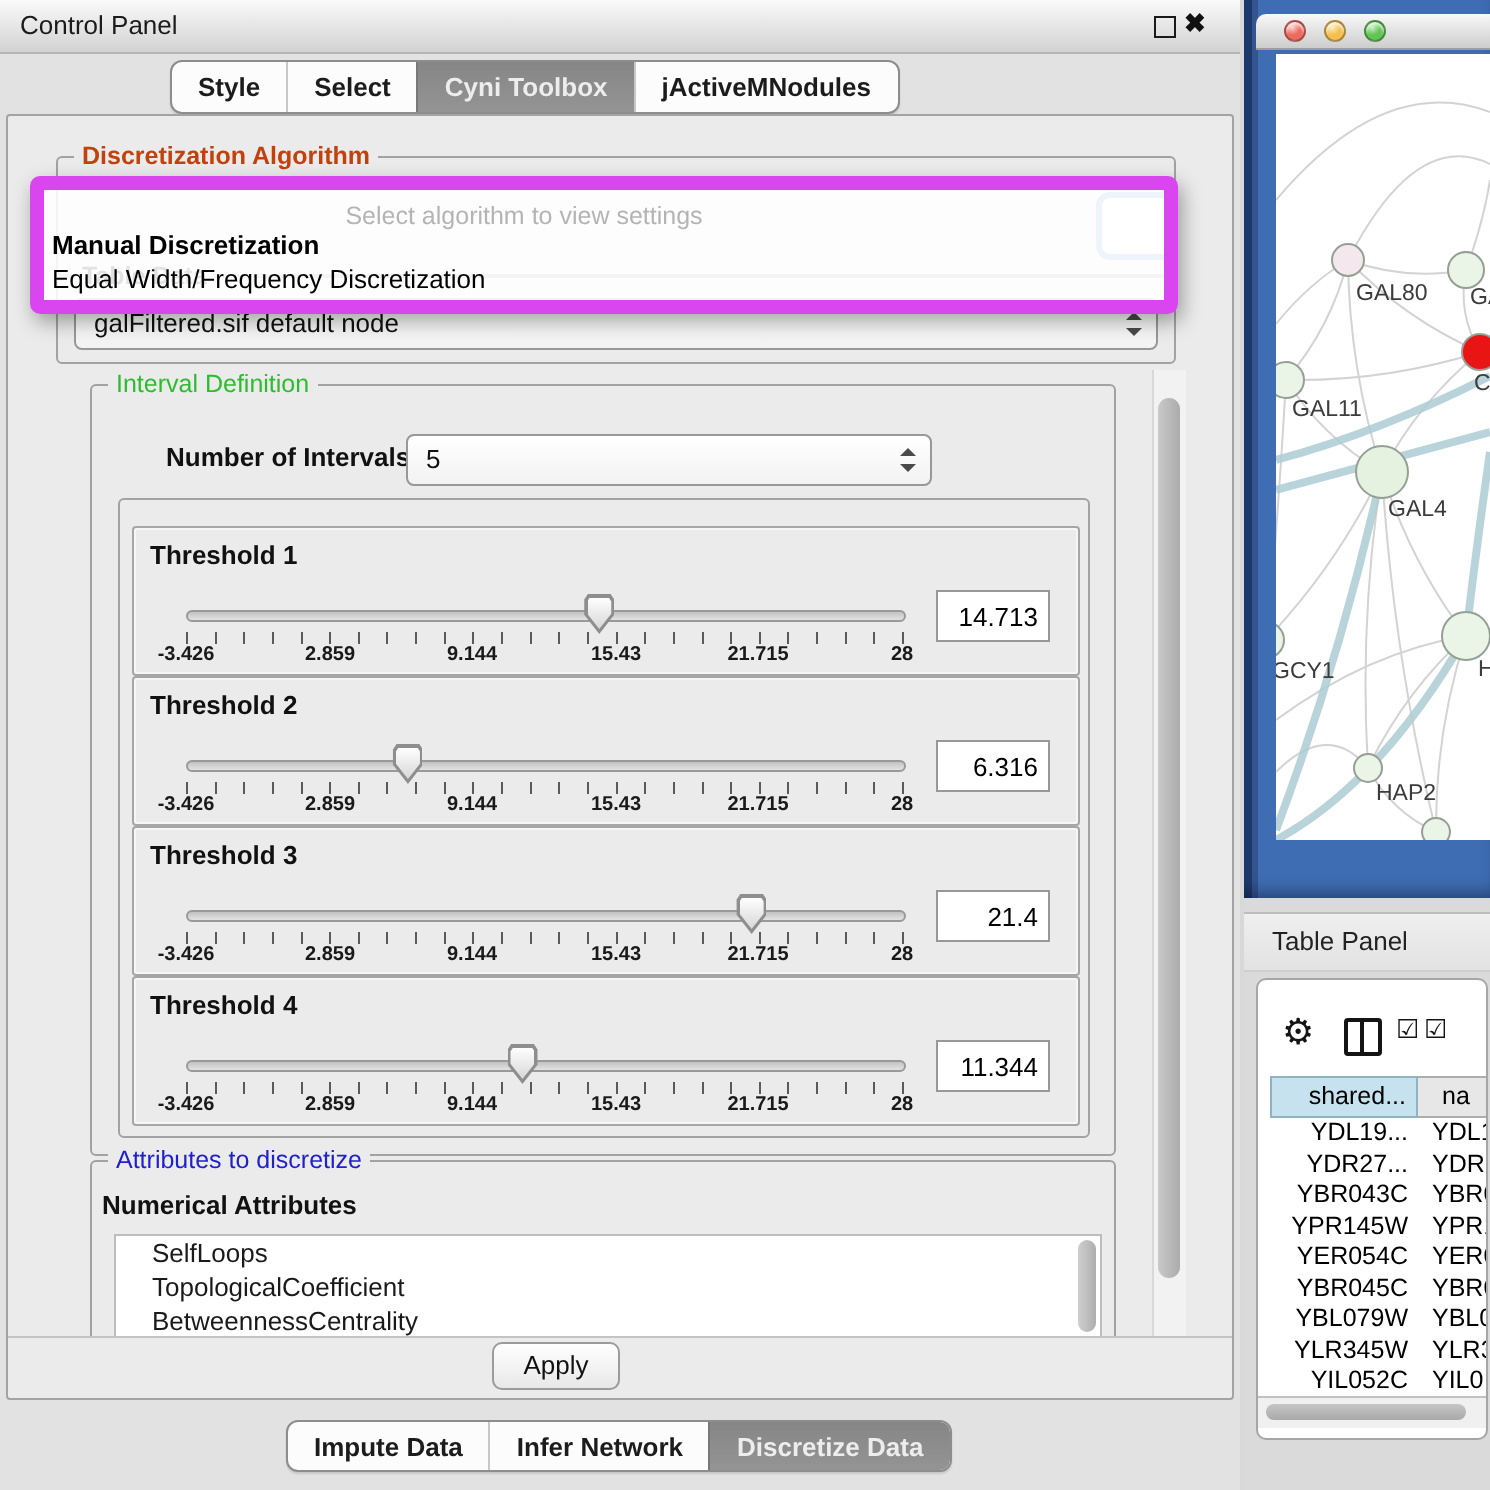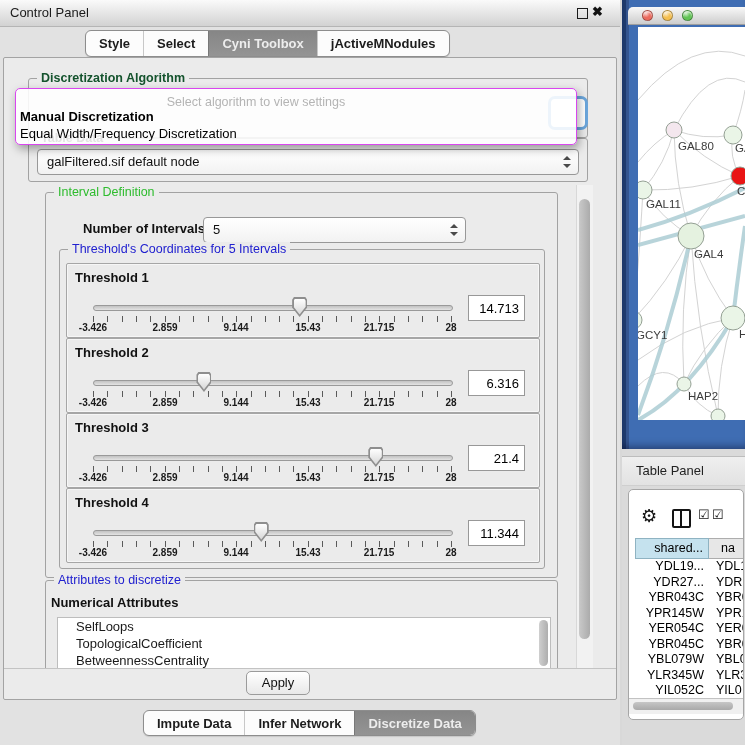--- a/index.html
+++ b/index.html
@@ -21,7 +21,7 @@
   .cp-body{position:absolute;left:3px;top:57px;width:612px;height:641px;background:#ebebeb;border:1px solid #a3a3a3;border-radius:2px;}
   .group{position:absolute;border:1px solid #a2a2a2;border-radius:3px;}
   .group-label{position:absolute;top:-8px;left:8px;background:#ebebeb;padding:0 4px;font-size:12.5px;white-space:nowrap;}
-  .lbl-plain{color:#14532d;font-weight:bold;}
+  .lbl-plain{color:#c2410c;font-weight:bold;}
   .lbl-black{color:#111;font-weight:bold;}
   .lbl-green{color:#2dbc2d;}
   .lbl-blue{color:#2020cf;}

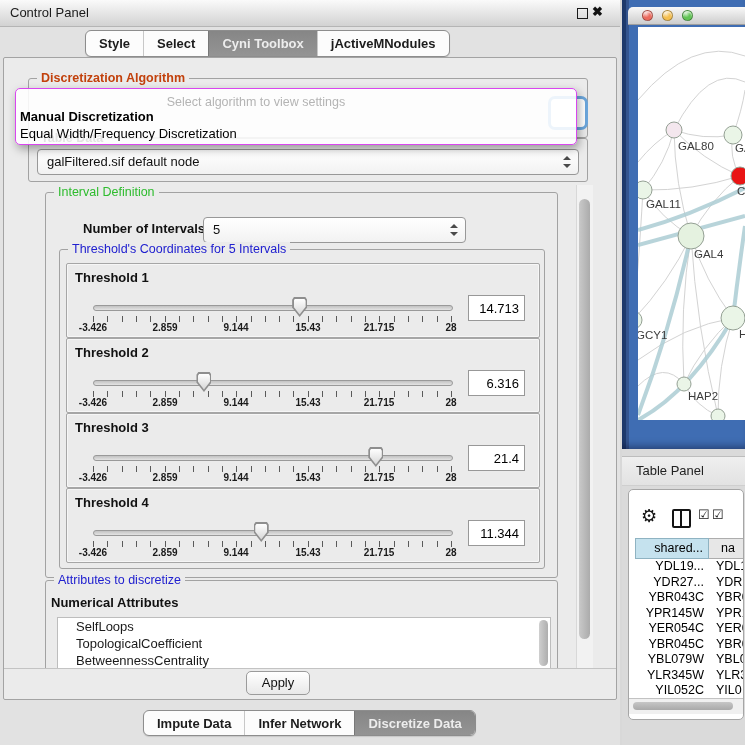--- a/index.html
+++ b/index.html
@@ -32,7 +32,7 @@
   .stepper:before{top:0;border-bottom:4.5px solid #4a4a4a;}
   .stepper:after{bottom:0;border-top:4.5px solid #4a4a4a;}
   .focus-combo{position:absolute;left:544px;top:38px;width:34px;height:28px;background:#fff;border:3px solid #6ba6dc;border-radius:7px;z-index:1;}
-  .popup{position:absolute;left:11px;top:30px;width:560px;height:55px;background:rgba(255,255,255,.88);border:1px solid #d946ef;border-radius:5px;box-shadow:2px 4px 10px rgba(0,0,0,.35);z-index:5;text-decoration:underline;}
+  .popup{position:absolute;left:11px;top:30px;width:560px;height:55px;background:rgba(255,255,255,.88);border:7px solid #d946ef;border-radius:5px;box-shadow:2px 4px 10px rgba(0,0,0,.35);z-index:5;text-decoration:underline;}
   .popup-hint{position:absolute;left:0;top:6px;width:480px;text-align:center;font-size:12.5px;color:#b4b4b4;}
   .popup-item{position:absolute;left:4px;font-size:13px;color:#000;white-space:nowrap;}
   .popup-item.bold{font-weight:bold;}

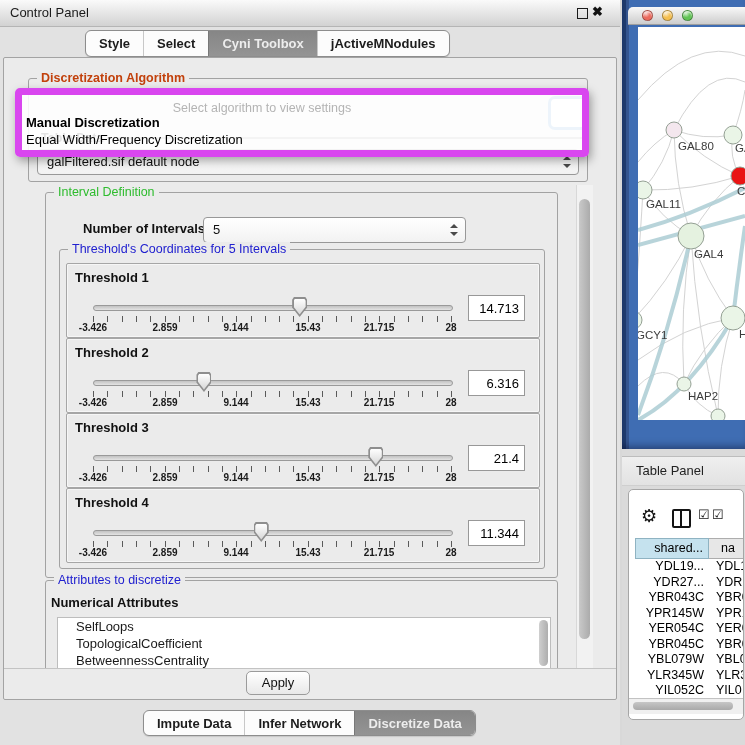--- a/index.html
+++ b/index.html
@@ -136,7 +136,6 @@
           </div>
 
           <div class="group" style="left:13px;top:56px;width:484px;height:318px;">
-            <span class="group-label lbl-blue">Threshold's Coordinates for 5 Intervals</span>
 
             <div class="th-box" style="top:13px;">
               <span class="th-title">Threshold 1</span>

